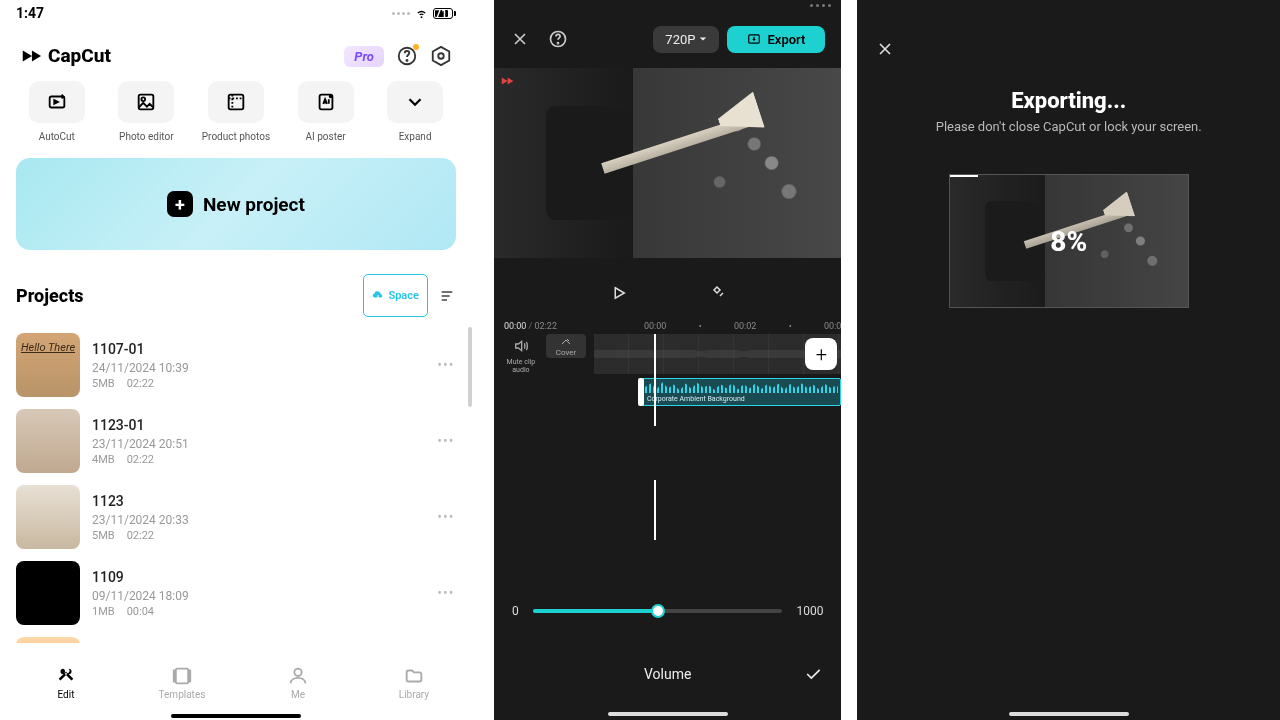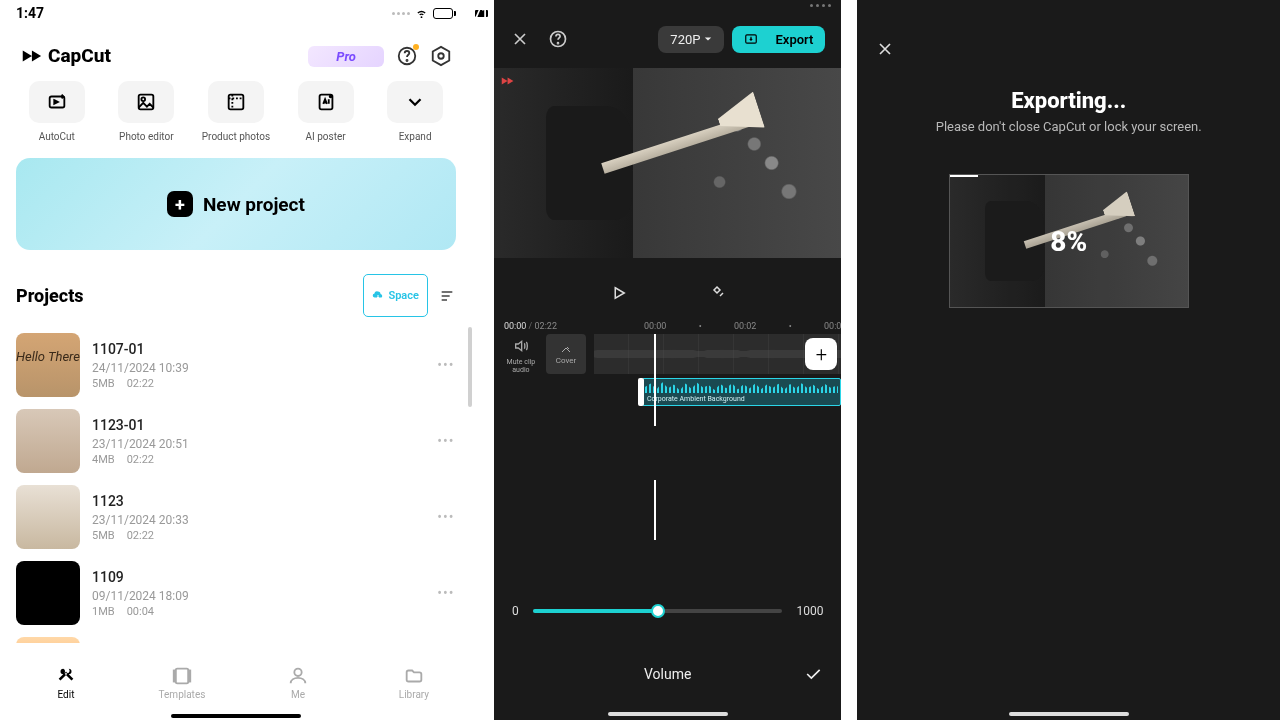--- a/index.html
+++ b/index.html
@@ -18,7 +18,7 @@
 .wifi { width:15px; height:11px; position:relative; }
 .battery { display:flex; align-items:center; gap:1px; }
 .battery-body { width:20px; height:11px; border:1px solid #000; border-radius:3px; position:relative; }
-.battery-fill { position:absolute; left:1px; top:1px; bottom:1px; width:70%; background:#000; border-radius:1px; display:flex; align-items:center; justify-content:center; color:#fff; font-size:12px; font-weight:700;margin-left:40px;}
+.battery-fill { position:absolute; left:1px; top:1px; bottom:1px; width:70%; background:#000; border-radius:1px; display:flex; align-items:center; justify-content:center; color:#fff; font-size:10px; font-weight:700;}
 .battery-cap { width:2px; height:5px; background:#000; border-radius:0 1px 1px 0; }
 
 .app-header { display:flex; align-items:flex-end; justify-content:space-between; padding: 12px 20px 8px; margin-top:6px;}

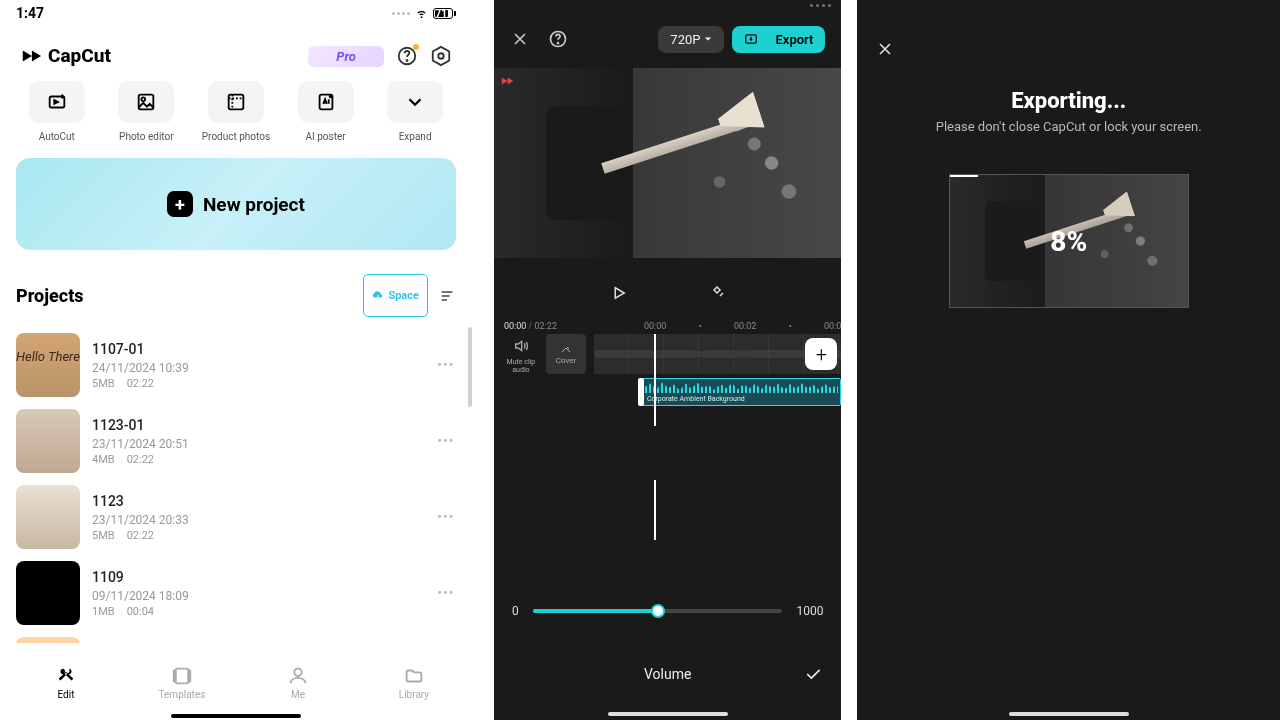--- a/index.html
+++ b/index.html
@@ -74,7 +74,7 @@
 .x-icon, .q-icon { width:20px; height:20px; color:#ccc; }
 .c2-top-right { display:flex; gap:8px; align-items:center; }
 .res-btn { background:#3a3a3a; color:#eee; padding:6px 12px; border-radius:8px; font-size:13px; display:flex; align-items:center; gap:4px;margin-left:36px; }
-.export-btn { background:#1dd1d1; color:#000; padding:6px 12px; border-radius:8px; font-size:13px; font-weight:600; display:flex; align-items:center; gap:17px; }
+.export-btn { background:#1dd1d1; color:#000; padding:6px 20px; border-radius:8px; font-size:13px; font-weight:600; display:flex; align-items:center; gap:6px; }
 .export-btn svg { width:14px; height:14px; }
 
 .preview { height:190px; background:#222; margin-top:10px; position:relative; overflow:hidden; }

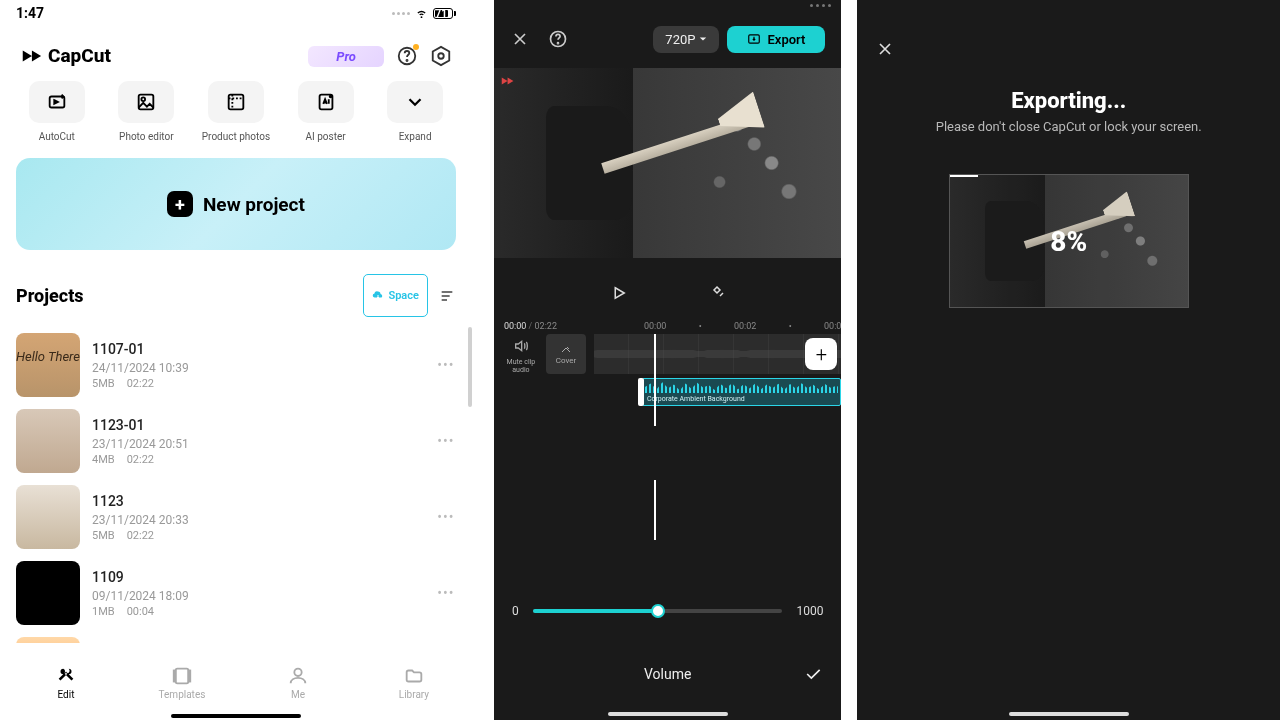--- a/index.html
+++ b/index.html
@@ -25,7 +25,7 @@
 .logo { display:flex; align-items:center; gap:6px; font-size:19px; font-weight:800; color:#000; }
 .logo-icon { width:22px; height:22px; }
 .hdr-right { display:flex; align-items:center; gap:12px; }
-.pro-badge { background:linear-gradient(135deg,#f3e7ff,#e5d4ff); color:#7b4cff; padding:3px 28px; border-radius:6px; font-size:13px; font-weight:700; font-style:italic; }
+.pro-badge { background:linear-gradient(135deg,#f3e7ff,#e5d4ff); color:#7b4cff; padding:3px 10px; border-radius:6px; font-size:13px; font-weight:700; font-style:italic; }
 .hdr-icon { width:22px; height:22px; color:#333; position:relative; }
 .notif-dot { position:absolute; top:-1px; right:-1px; width:6px; height:6px; background:#ffb020; border-radius:50%; }
 

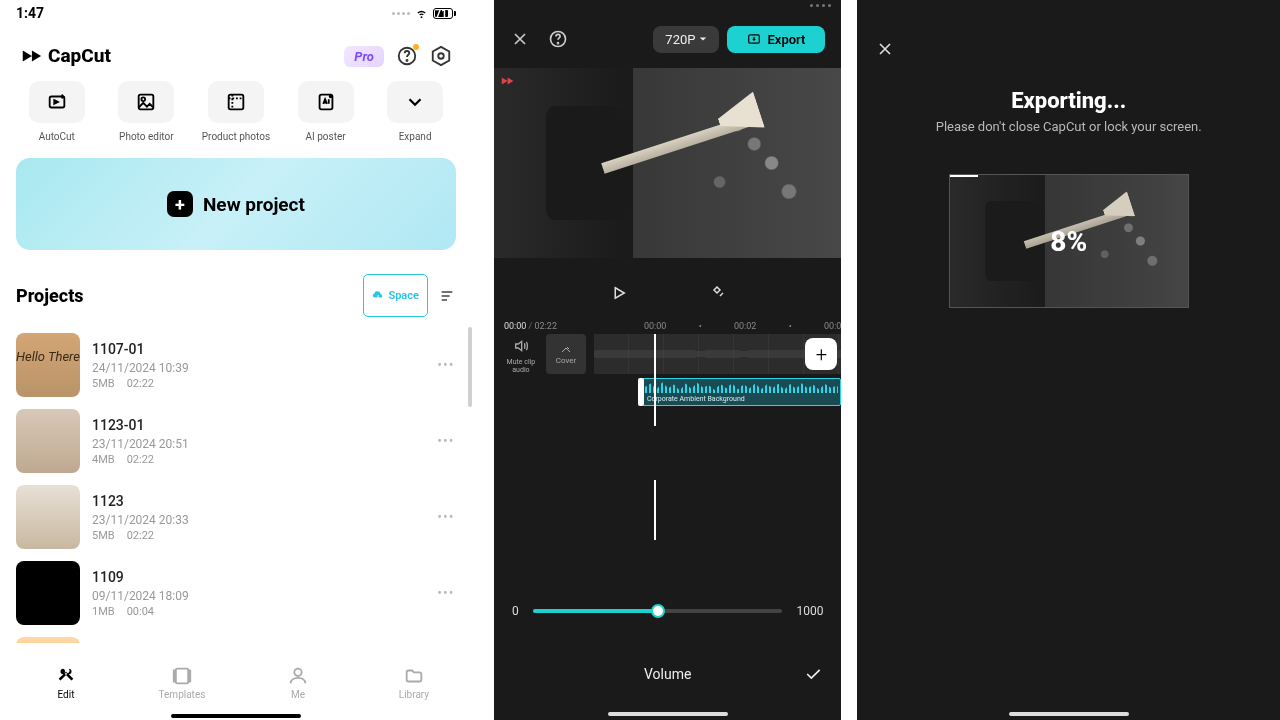--- a/index.html
+++ b/index.html
@@ -47,7 +47,7 @@
 .proj-list { padding: 0 16px; height: 316px; overflow:hidden; position:relative; }
 .proj-item { display:flex; align-items:center; gap:12px; padding:6px 0; }
 .thumb { width:64px; height:64px; border-radius:8px; background:#000; flex-shrink:0; }
-.thumb.orange { background:linear-gradient(#d4a574,#b8946a); display:flex; align-items:flex-start; justify-content:center; padding-top:16px; color:#3a2a1a; font-size:13px; font-style:italic; }
+.thumb.orange { background:linear-gradient(#d4a574,#b8946a); display:flex; align-items:flex-start; justify-content:center; padding-top:8px; color:#3a2a1a; font-size:11px; font-style:italic;text-decoration:underline; }
 .thumb.face1 { background:linear-gradient(#d8c8b8,#c0a890); }
 .thumb.face2 { background:linear-gradient(#e8e0d5,#c8b8a0); }
 .thumb.sunset { background:linear-gradient(#ffd8a8,#ffb870,#e09050); }

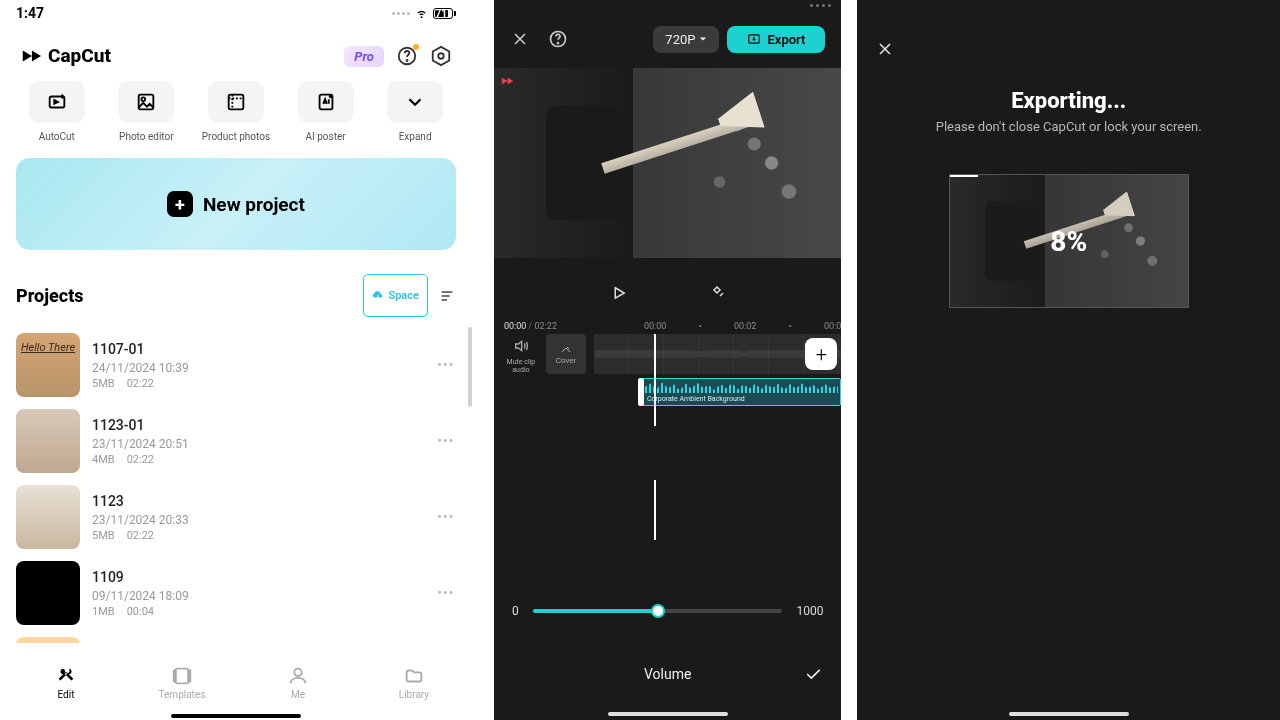--- a/index.html
+++ b/index.html
@@ -105,7 +105,7 @@
 .timeline { height:76px; position:relative; padding-left:68px; }
 .mute-col { position:absolute; left:6px; top:4px; width:42px; text-align:center; color:#aaa; font-size:7px; }
 .mute-col svg { width:16px; height:16px; margin-bottom:2px; }
-.cover-col { position:absolute; left:52px; top:0; width:40px; height:40px; background:#333; border-radius:4px; display:flex; flex-direction:column; align-items:center; justify-content:center; color:#aaa; font-size:8px; }
+.cover-col { position:absolute; left:52px; top:0; width:40px; height:24px; background:#333; border-radius:4px; display:flex; flex-direction:column; align-items:center; justify-content:center; color:#aaa; font-size:8px; }
 .cover-col svg { width:12px; height:12px; }
 .playhead { position:absolute; left:160px; top:0; bottom:-16px; width:2px; background:#fff; z-index:5; }
 .vid-track { position:absolute; left:100px; right:0; top:0; height:40px; display:flex; }

